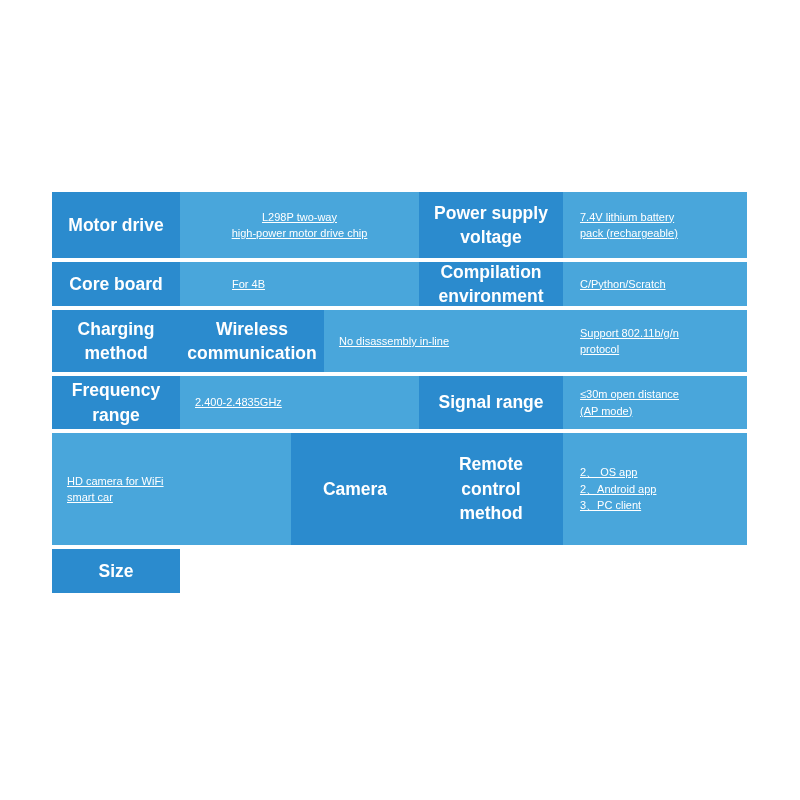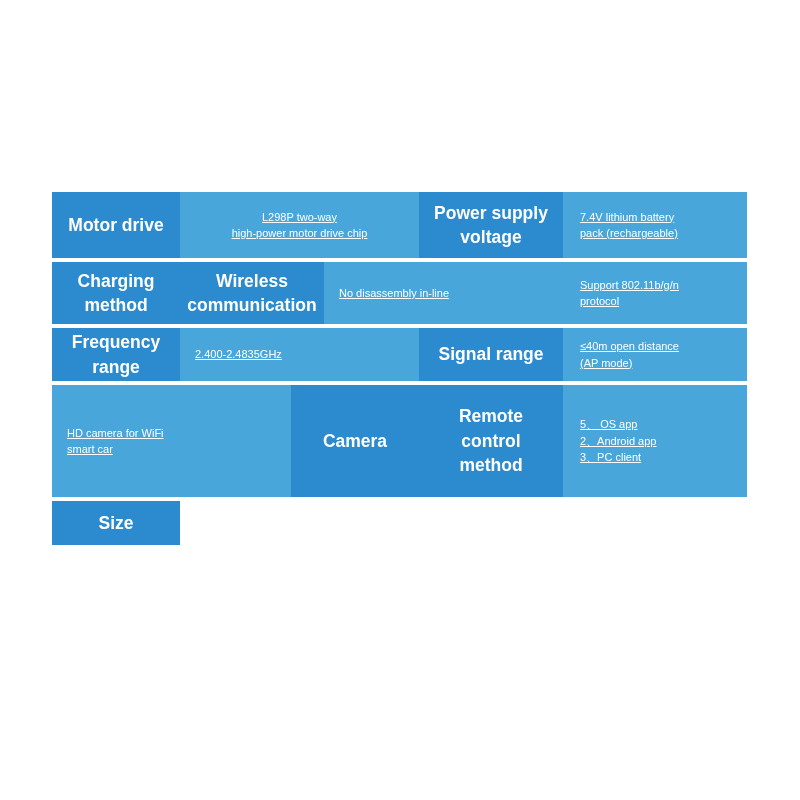--- a/index.html
+++ b/index.html
@@ -91,6 +91,13 @@
 pack (rechargeable)</div>
   </div>
 
+  <div class="row r2">
+    <div class="cell label c1">Core board</div>
+    <div class="cell value c2 indent">For  4B</div>
+    <div class="cell label c3">Compilation
+environment</div>
+    <div class="cell value c4">C/Python/Scratch</div>
+  </div>
 
   <div class="row r3">
     <div class="cell label c1">Charging

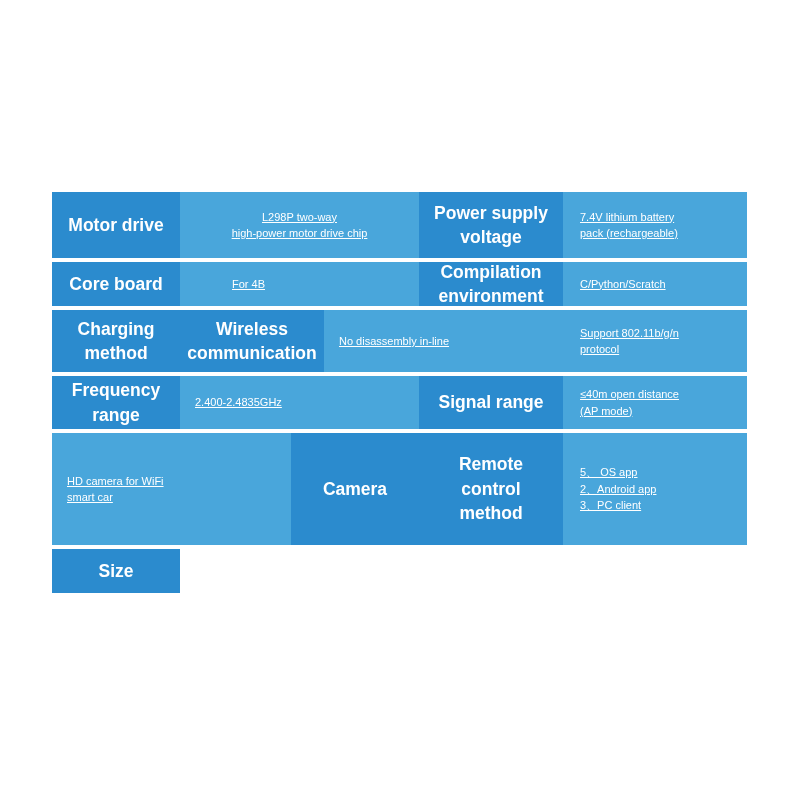--- a/index.html
+++ b/index.html
@@ -114,7 +114,7 @@
 range</div>
     <div class="cell value c2">2.400-2.4835GHz</div>
     <div class="cell label c3">Signal range</div>
-    <div class="cell value c4">≤40m open distance
+    <div class="cell value c4">≤30m open distance
 (AP mode)</div>
   </div>
 

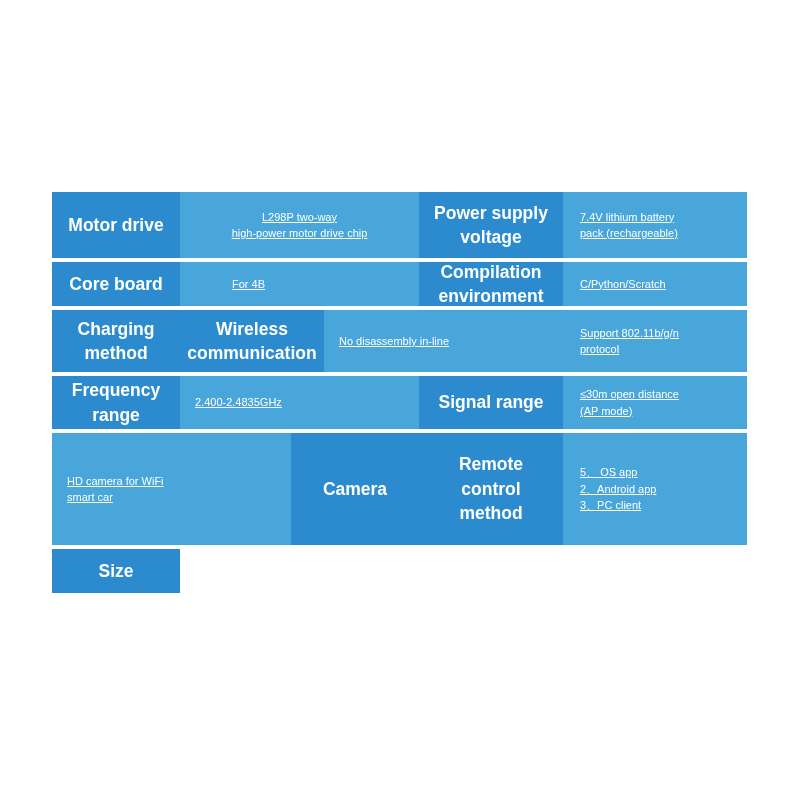--- a/index.html
+++ b/index.html
@@ -125,7 +125,7 @@
     <div class="cell label c3">Remote
 control
 method</div>
-    <div class="cell value c4"><div class="list-line">5、 OS app</div><div class="list-line">2、Android app</div><div class="list-line">3、PC client</div></div>
+    <div class="cell value c4"><div class="list-line">2、 OS app</div><div class="list-line">2、Android app</div><div class="list-line">3、PC client</div></div>
   </div>
 
   <div class="row r6">

